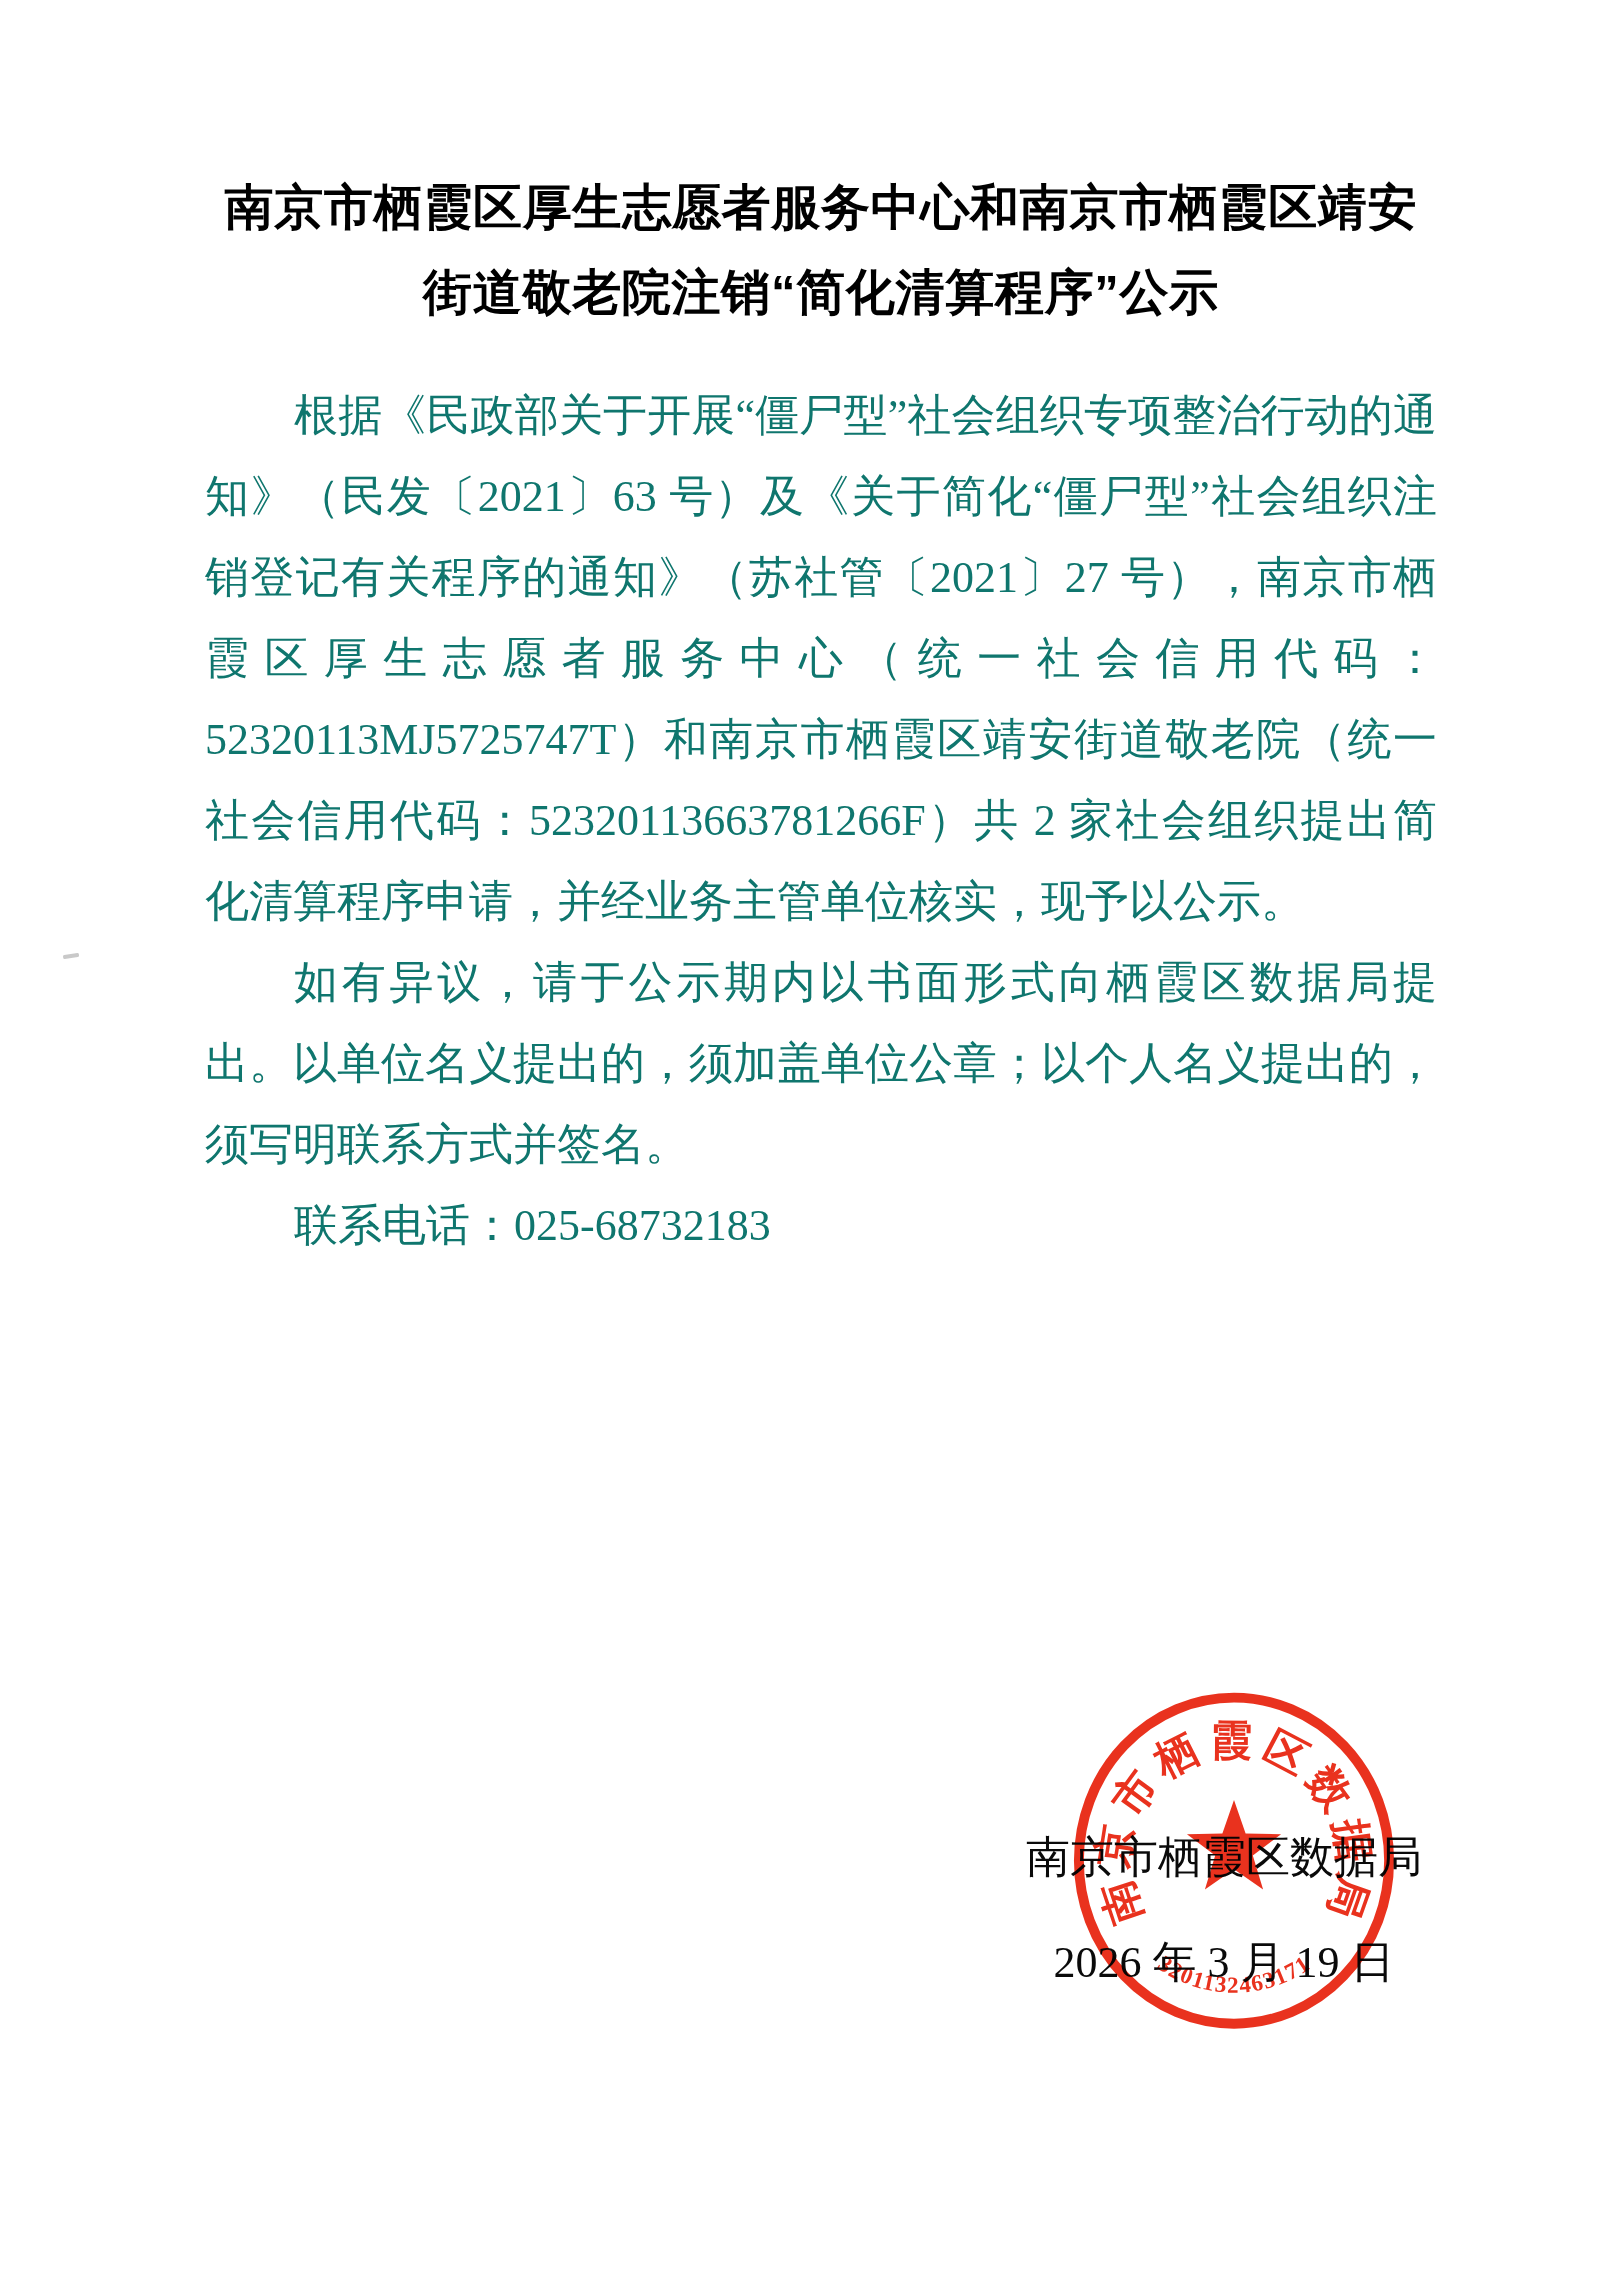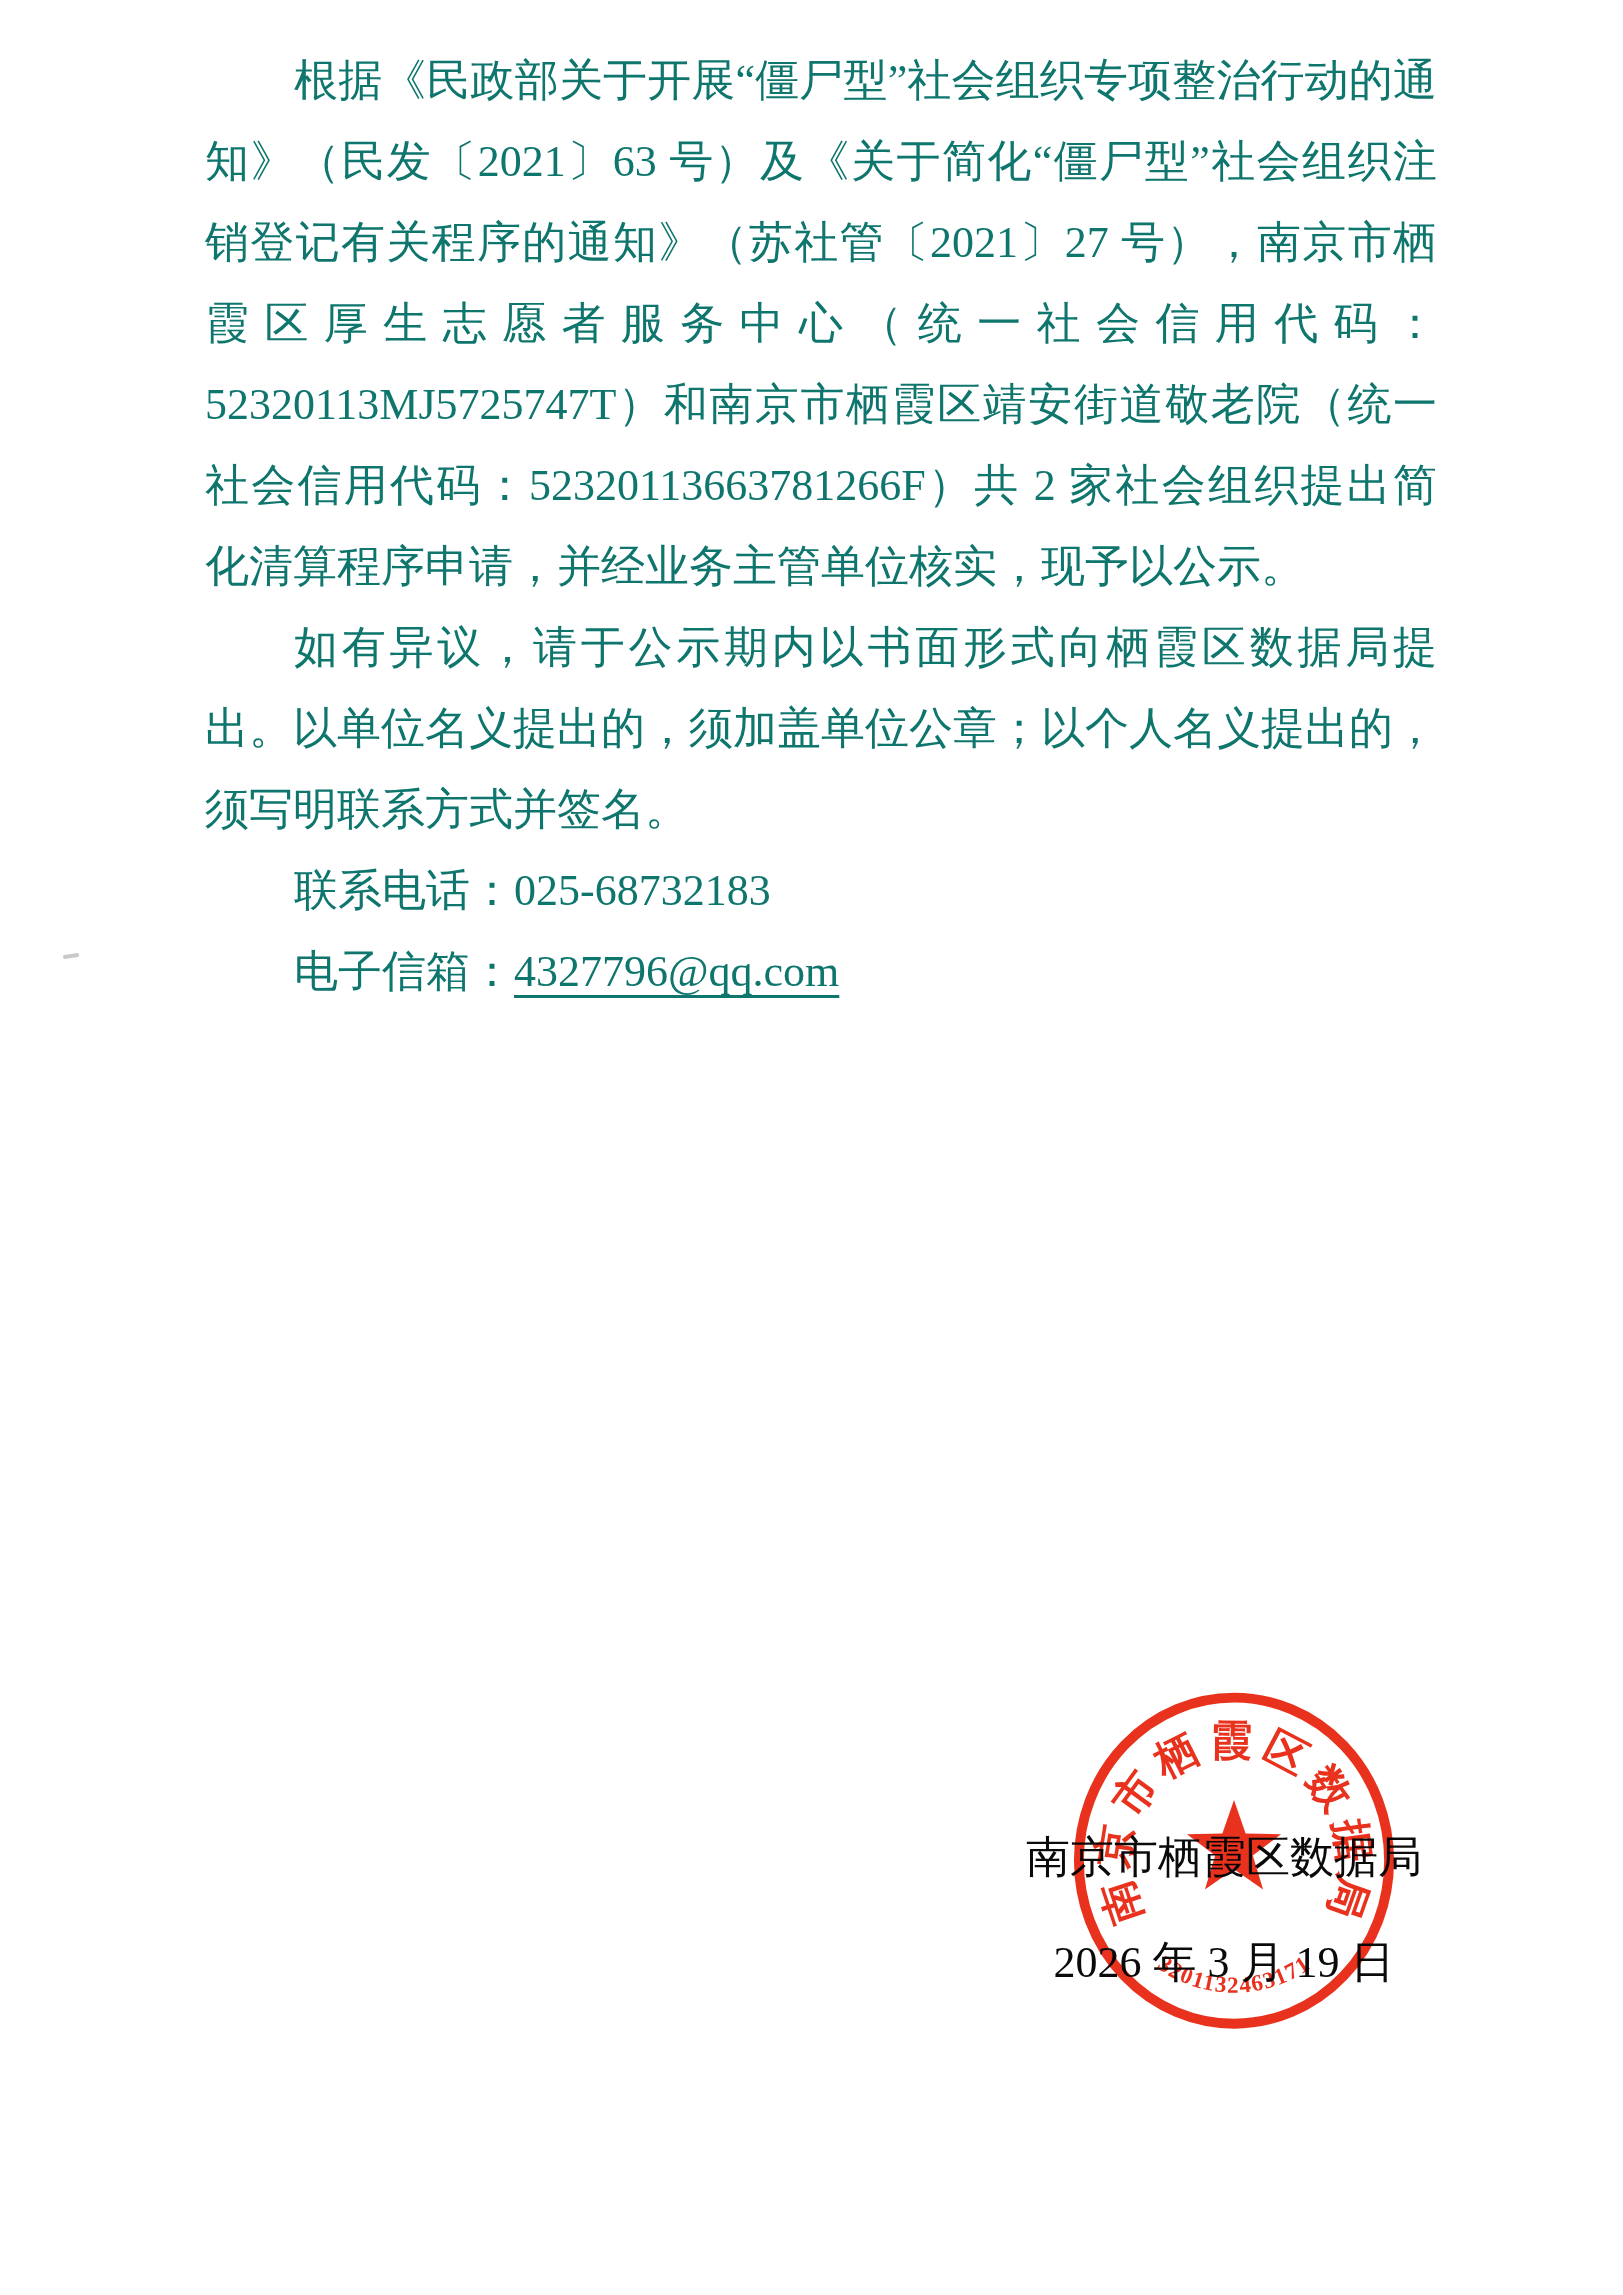--- a/index.html
+++ b/index.html
@@ -92,6 +92,10 @@
 
   <div class="content">
 
+    <div class="doc-title">
+      <div class="t-line">南京市栖霞区厚生志愿者服务中心和南京市栖霞区靖安</div>
+      <div class="t-line">街道敬老院注销“简化清算程序”公示</div>
+    </div>
 
     <div class="doc-body">
       <div class="para">根据《民政部关于开展“僵尸型”社会组织专项整治行动的通知》（民发〔2021〕63 号）及《关于简化“僵尸型”社会组织注销登记有关程序的通知》（苏社管〔2021〕27 号），南京市栖霞区厚生志愿者服务中心（统一社会信用代码：52320113MJ5725747T）和南京市栖霞区靖安街道敬老院（统一社会信用代码：52320113663781266F）共 2 家社会组织提出简化清算程序申请，并经业务主管单位核实，现予以公示。</div>

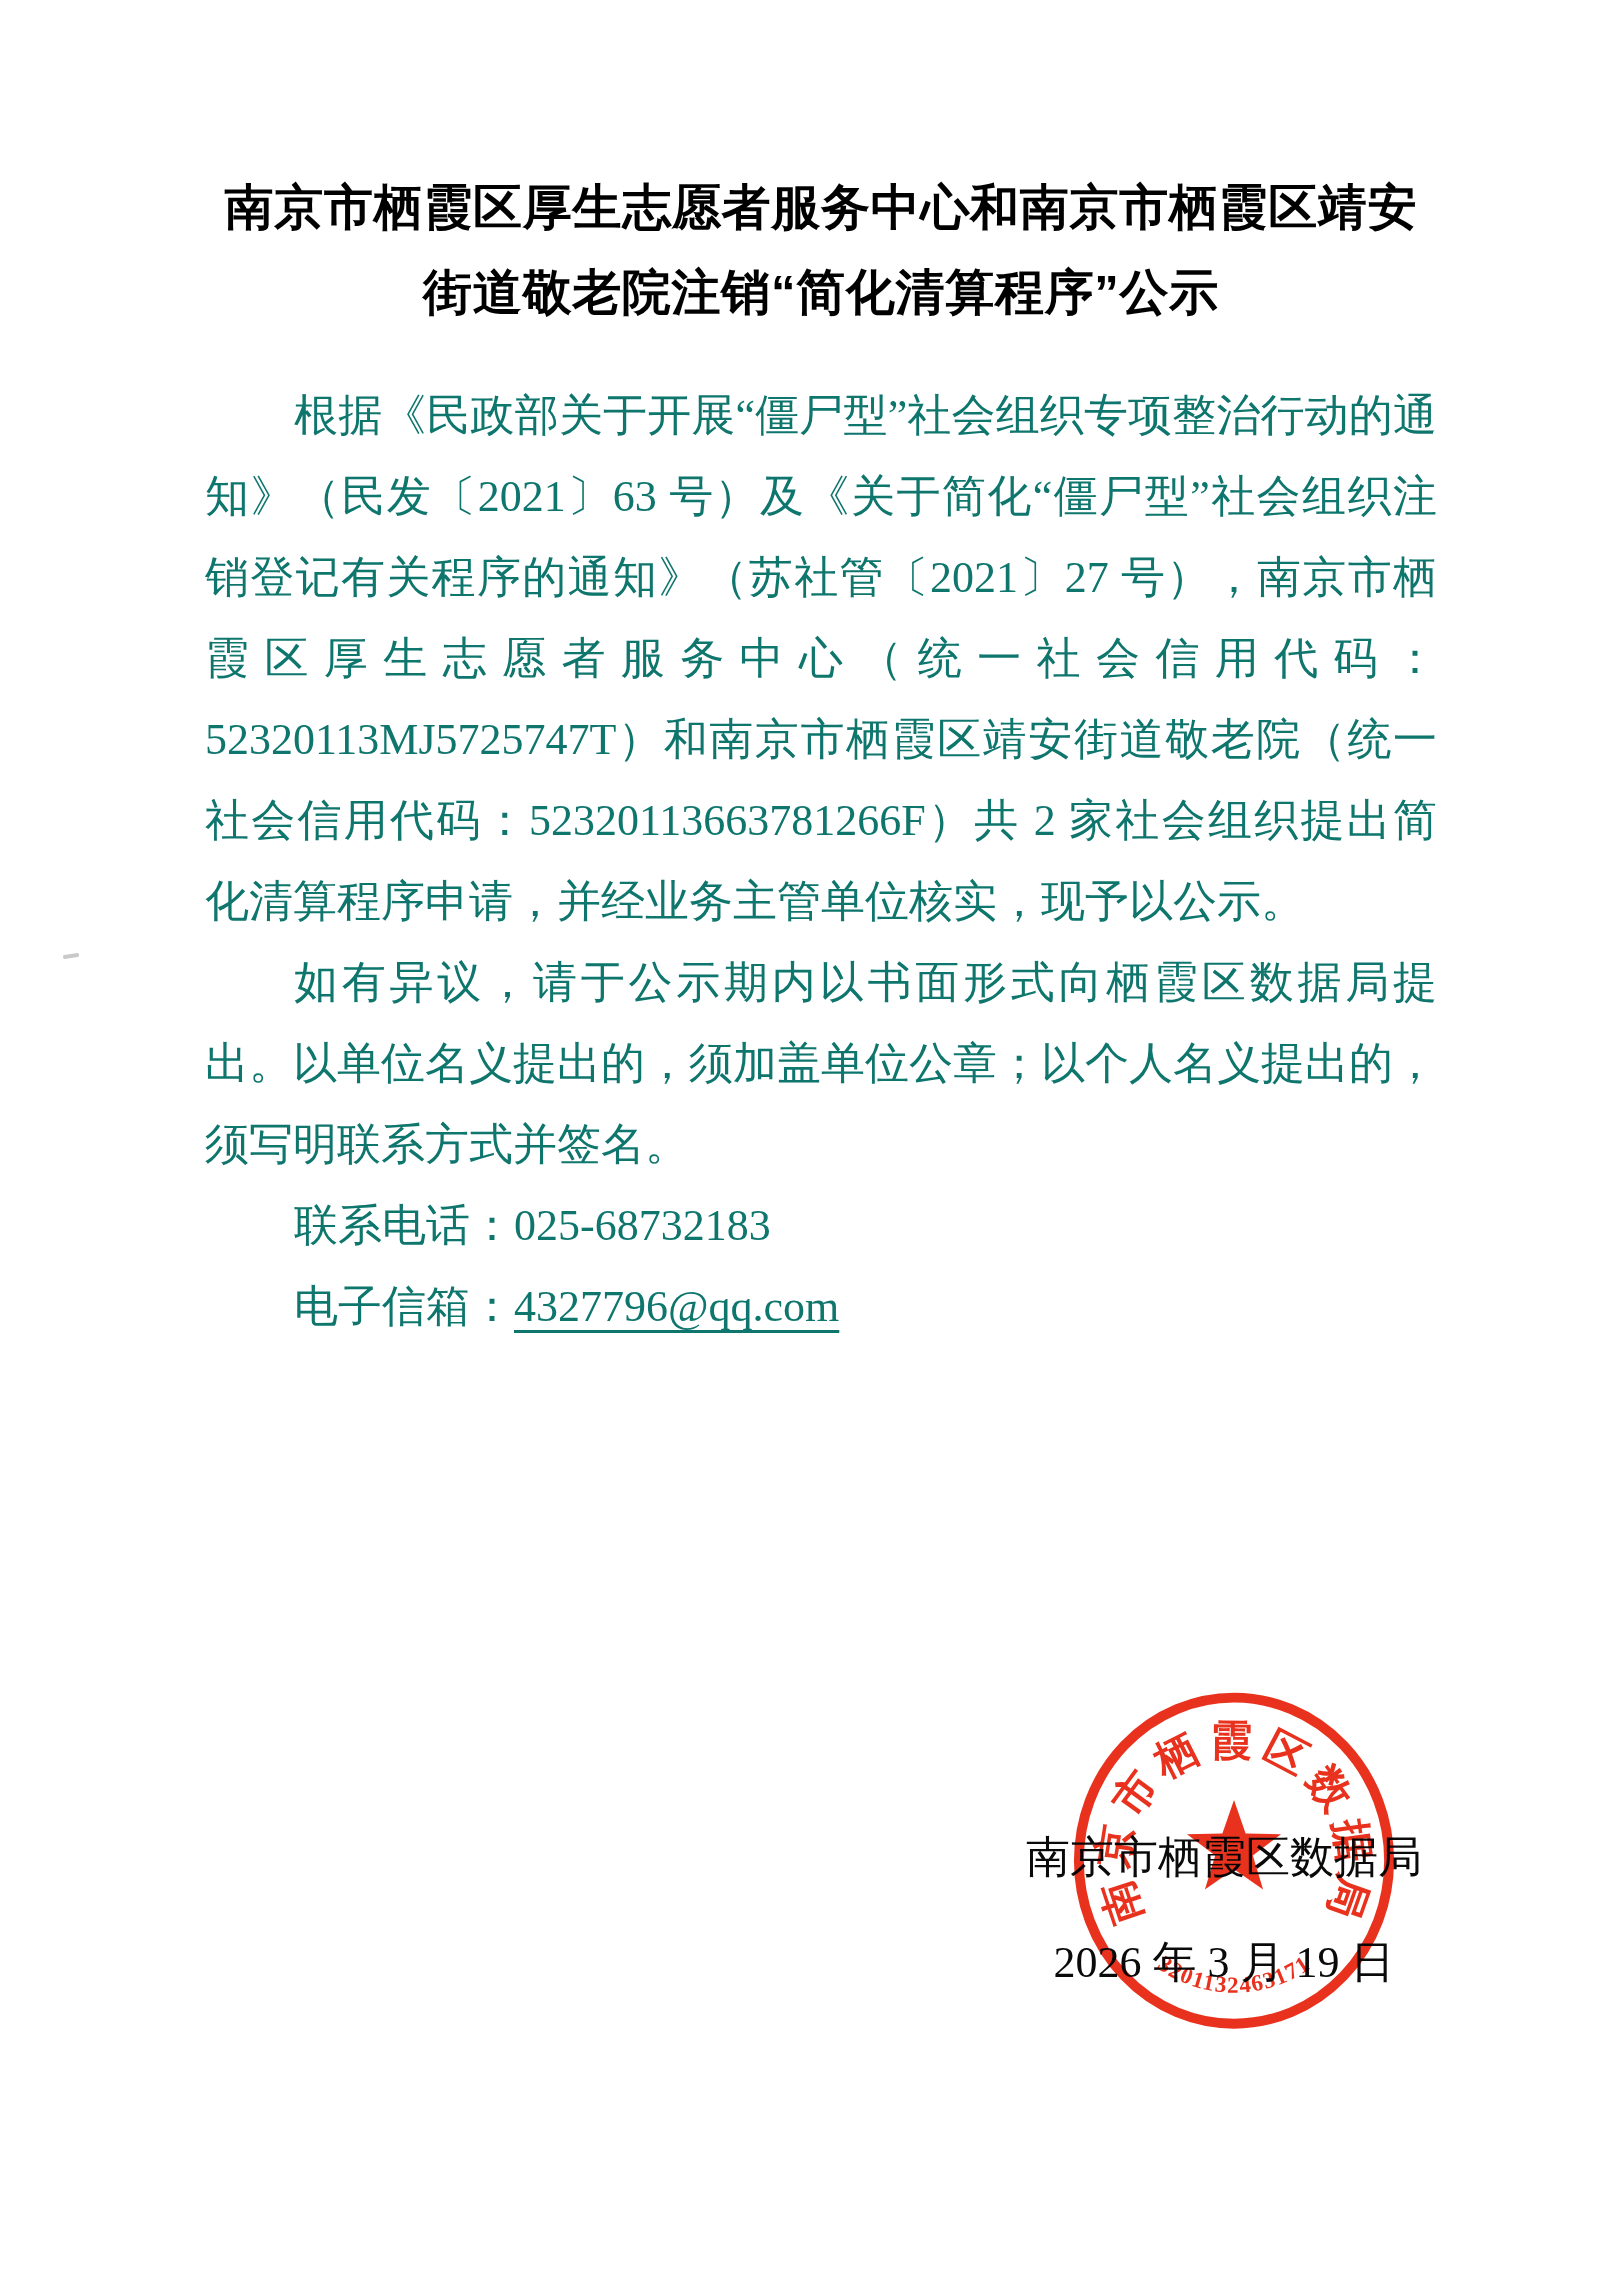--- a/index.html
+++ b/index.html
@@ -103,7 +103,6 @@
 
       <div class="contact-line"><span>联系电话：</span><span>025-68732183</span></div>
 
-      <div class="contact-line"><span>电子信箱：</span><span class="email-value">4327796@qq.com</span></div>
 
     </div>
 

